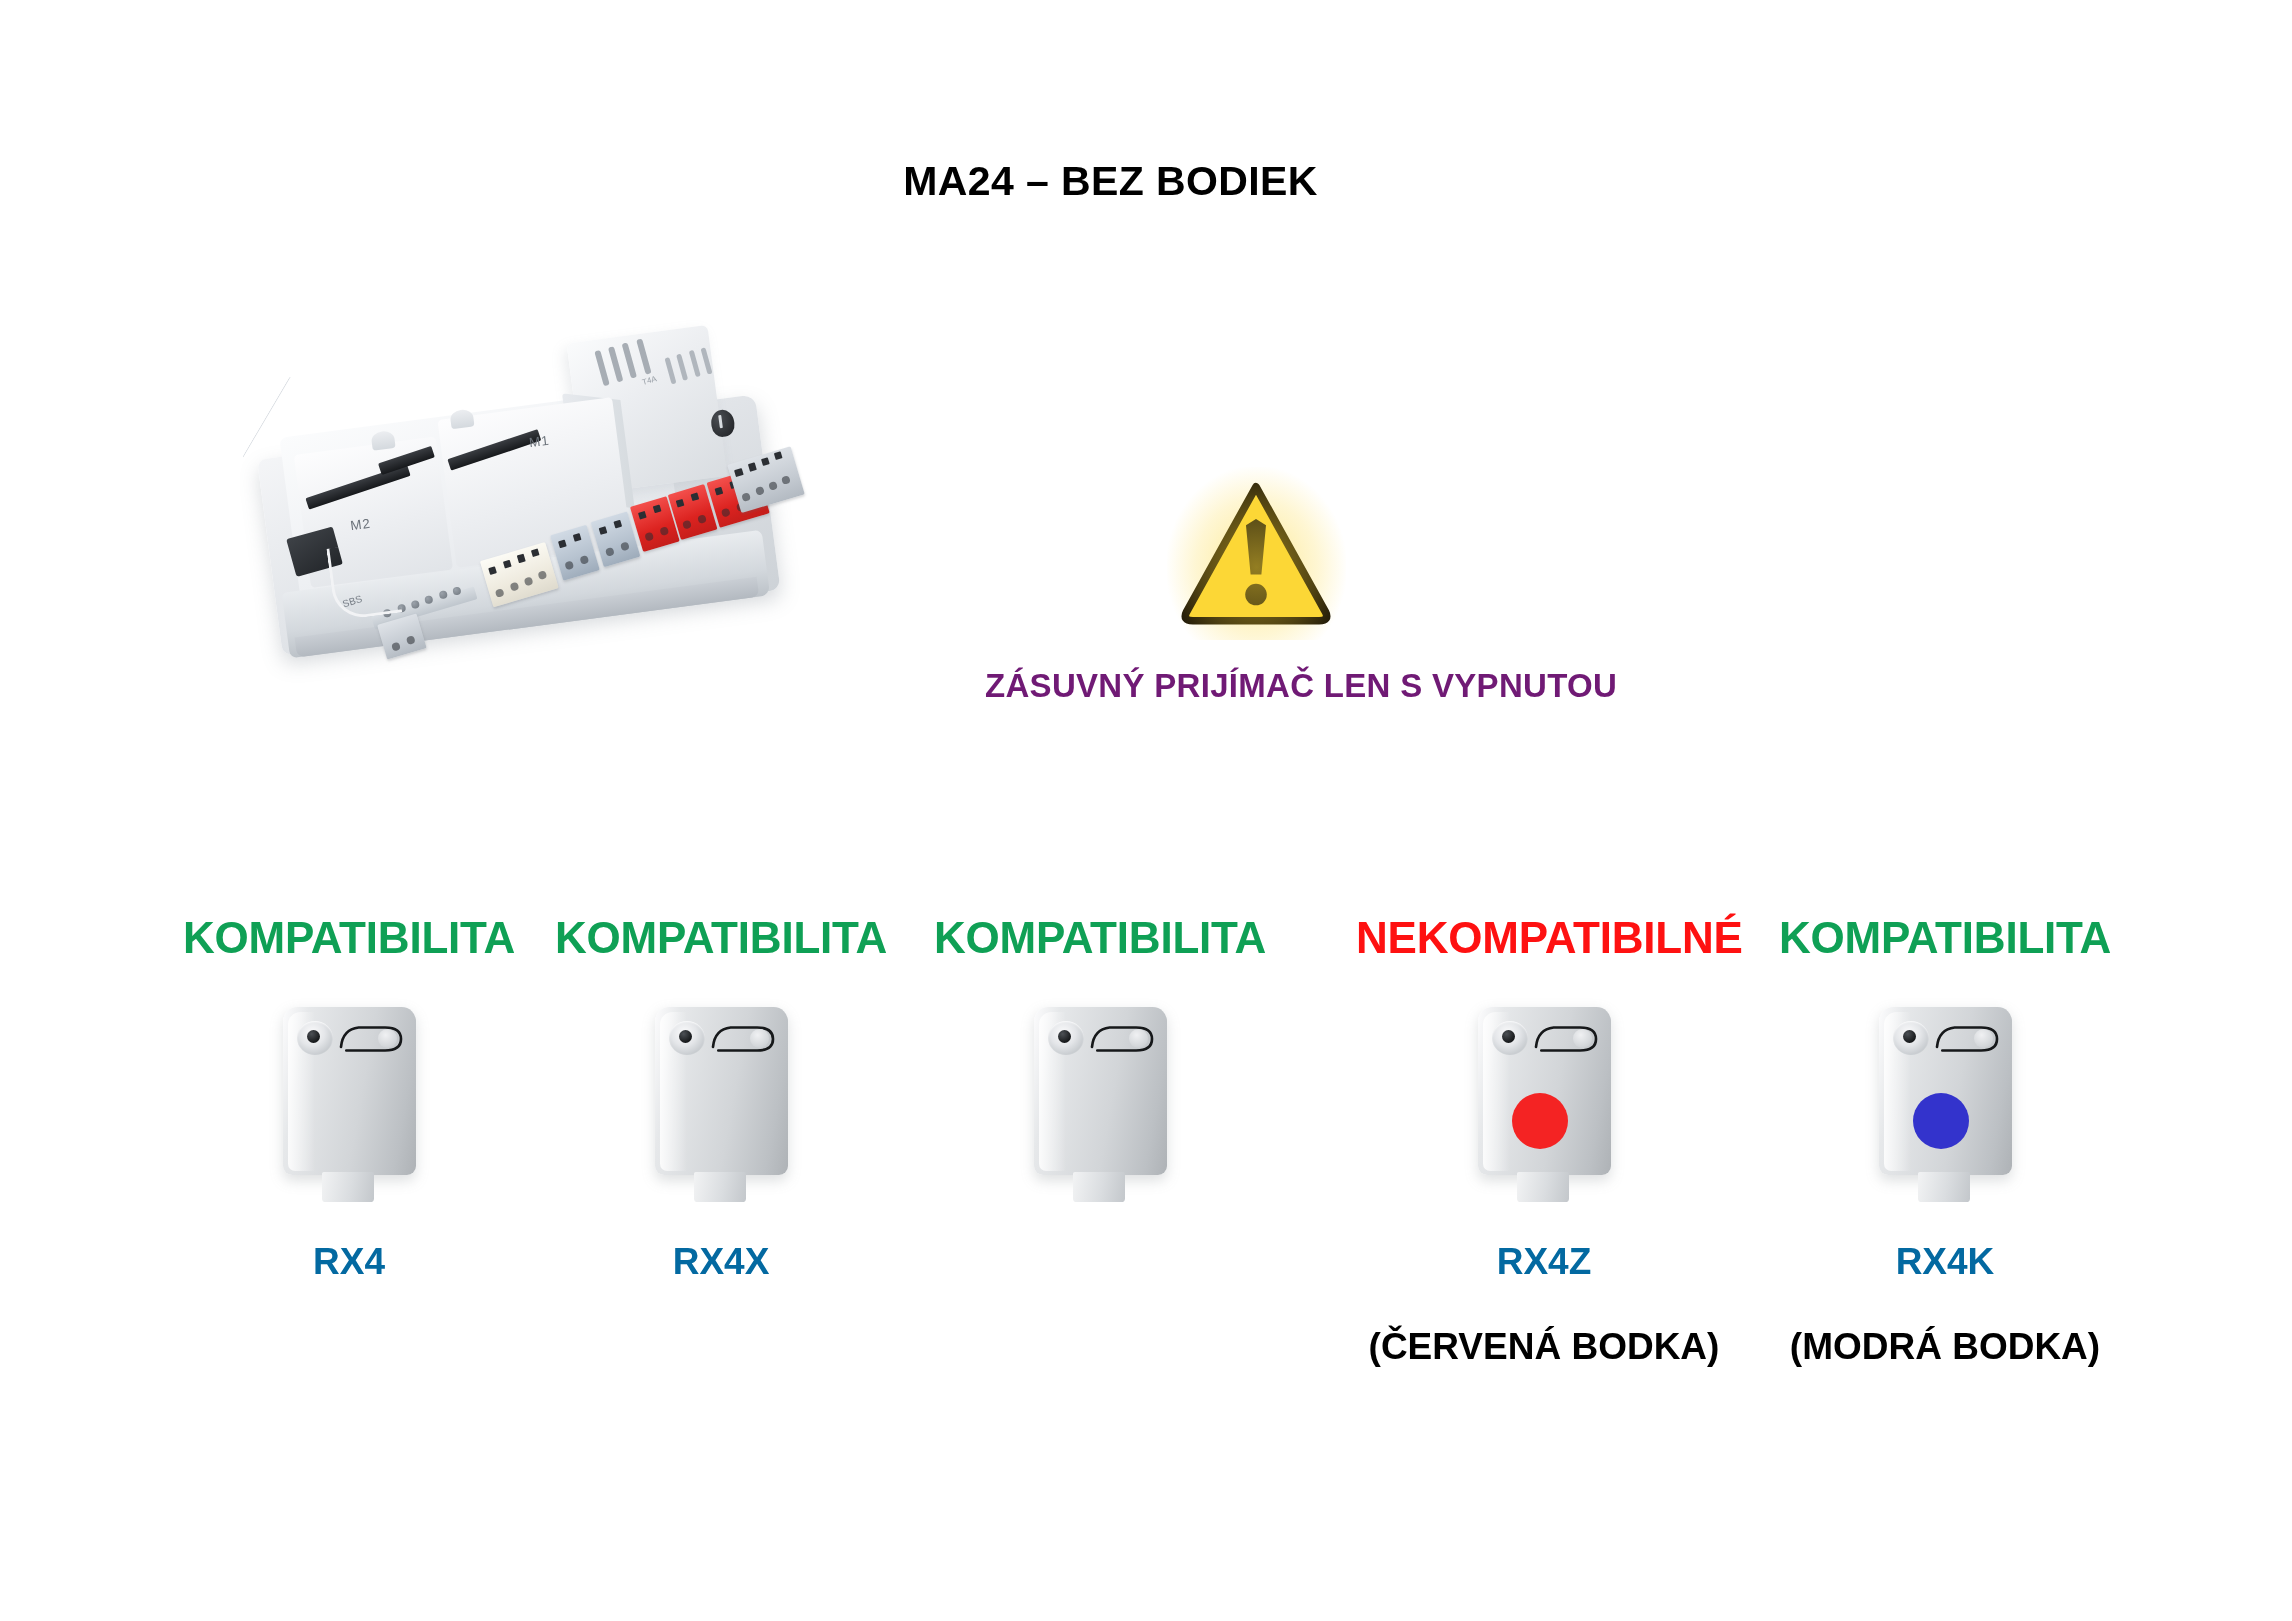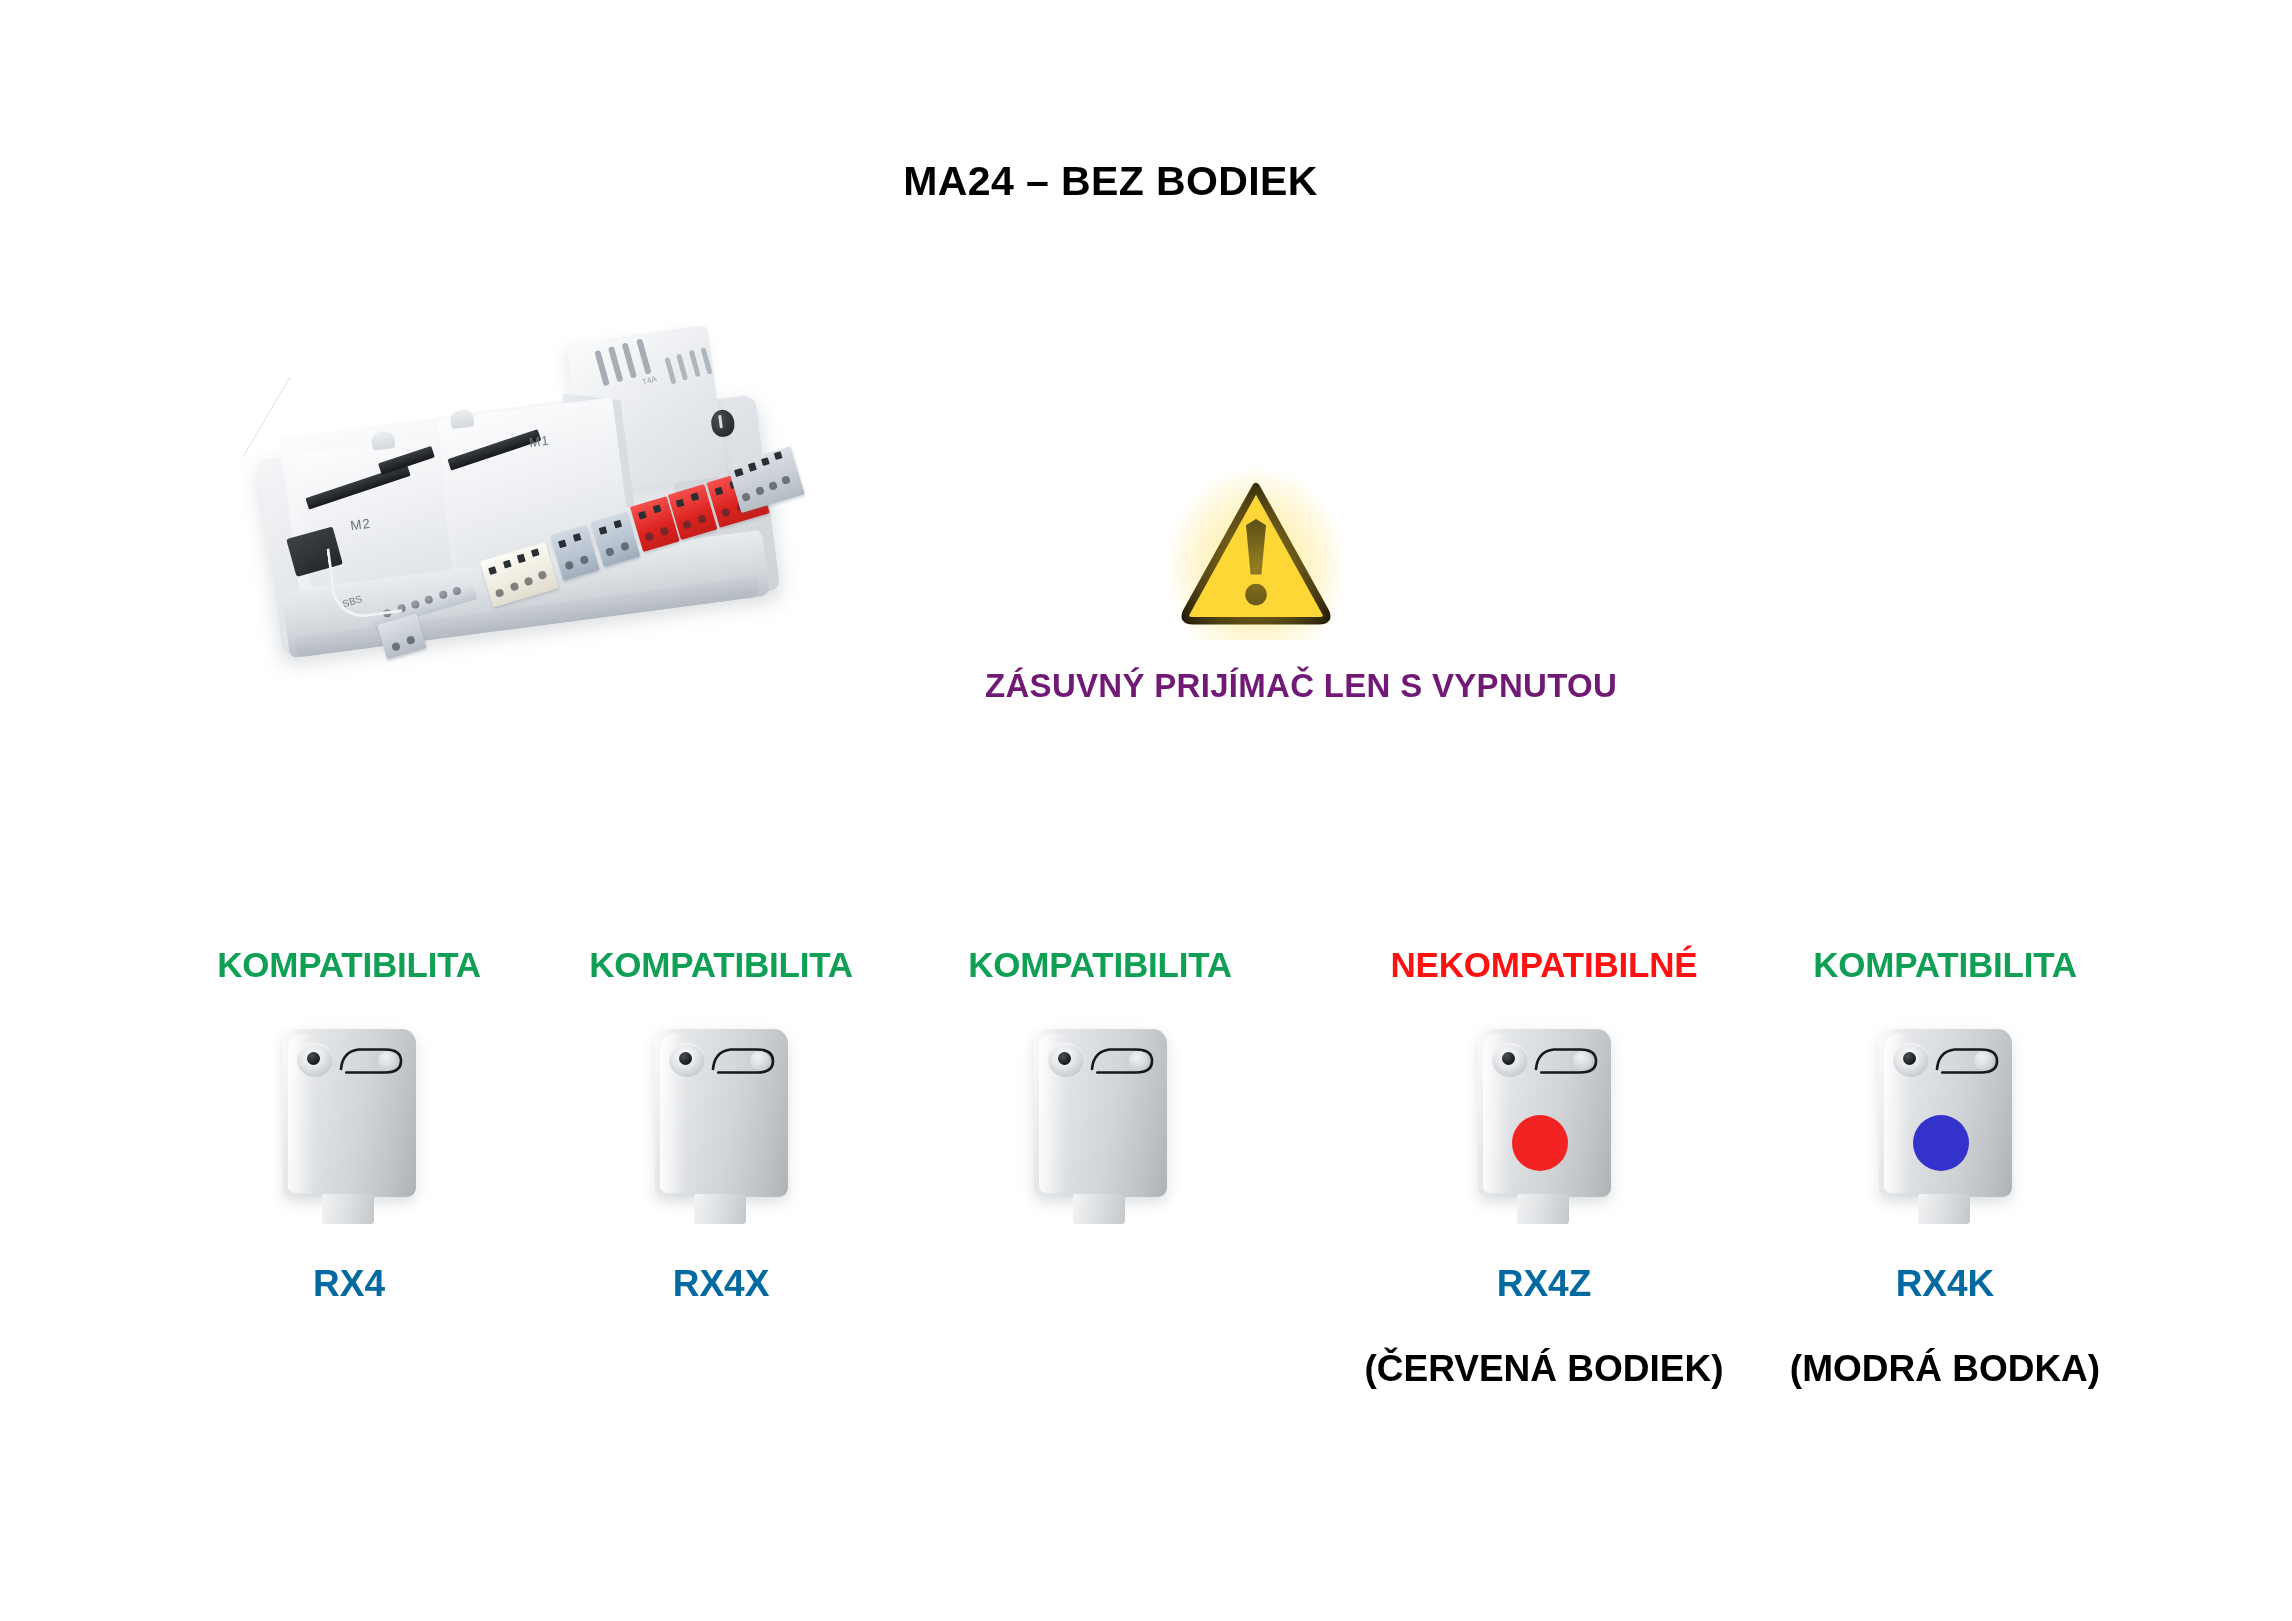--- a/index.html
+++ b/index.html
@@ -303,11 +303,10 @@
     text-align: center;
   }
   .compat-label {
-    font-size: 35px;
+    font-size: 44px;
     font-weight: bold;
     letter-spacing: -0.2px;
     white-space: nowrap;
-    margin-top: 32px;
   }
   .compat-label.yes { color: #0FA055; }
   .compat-label.no  { color: #FE1111; }

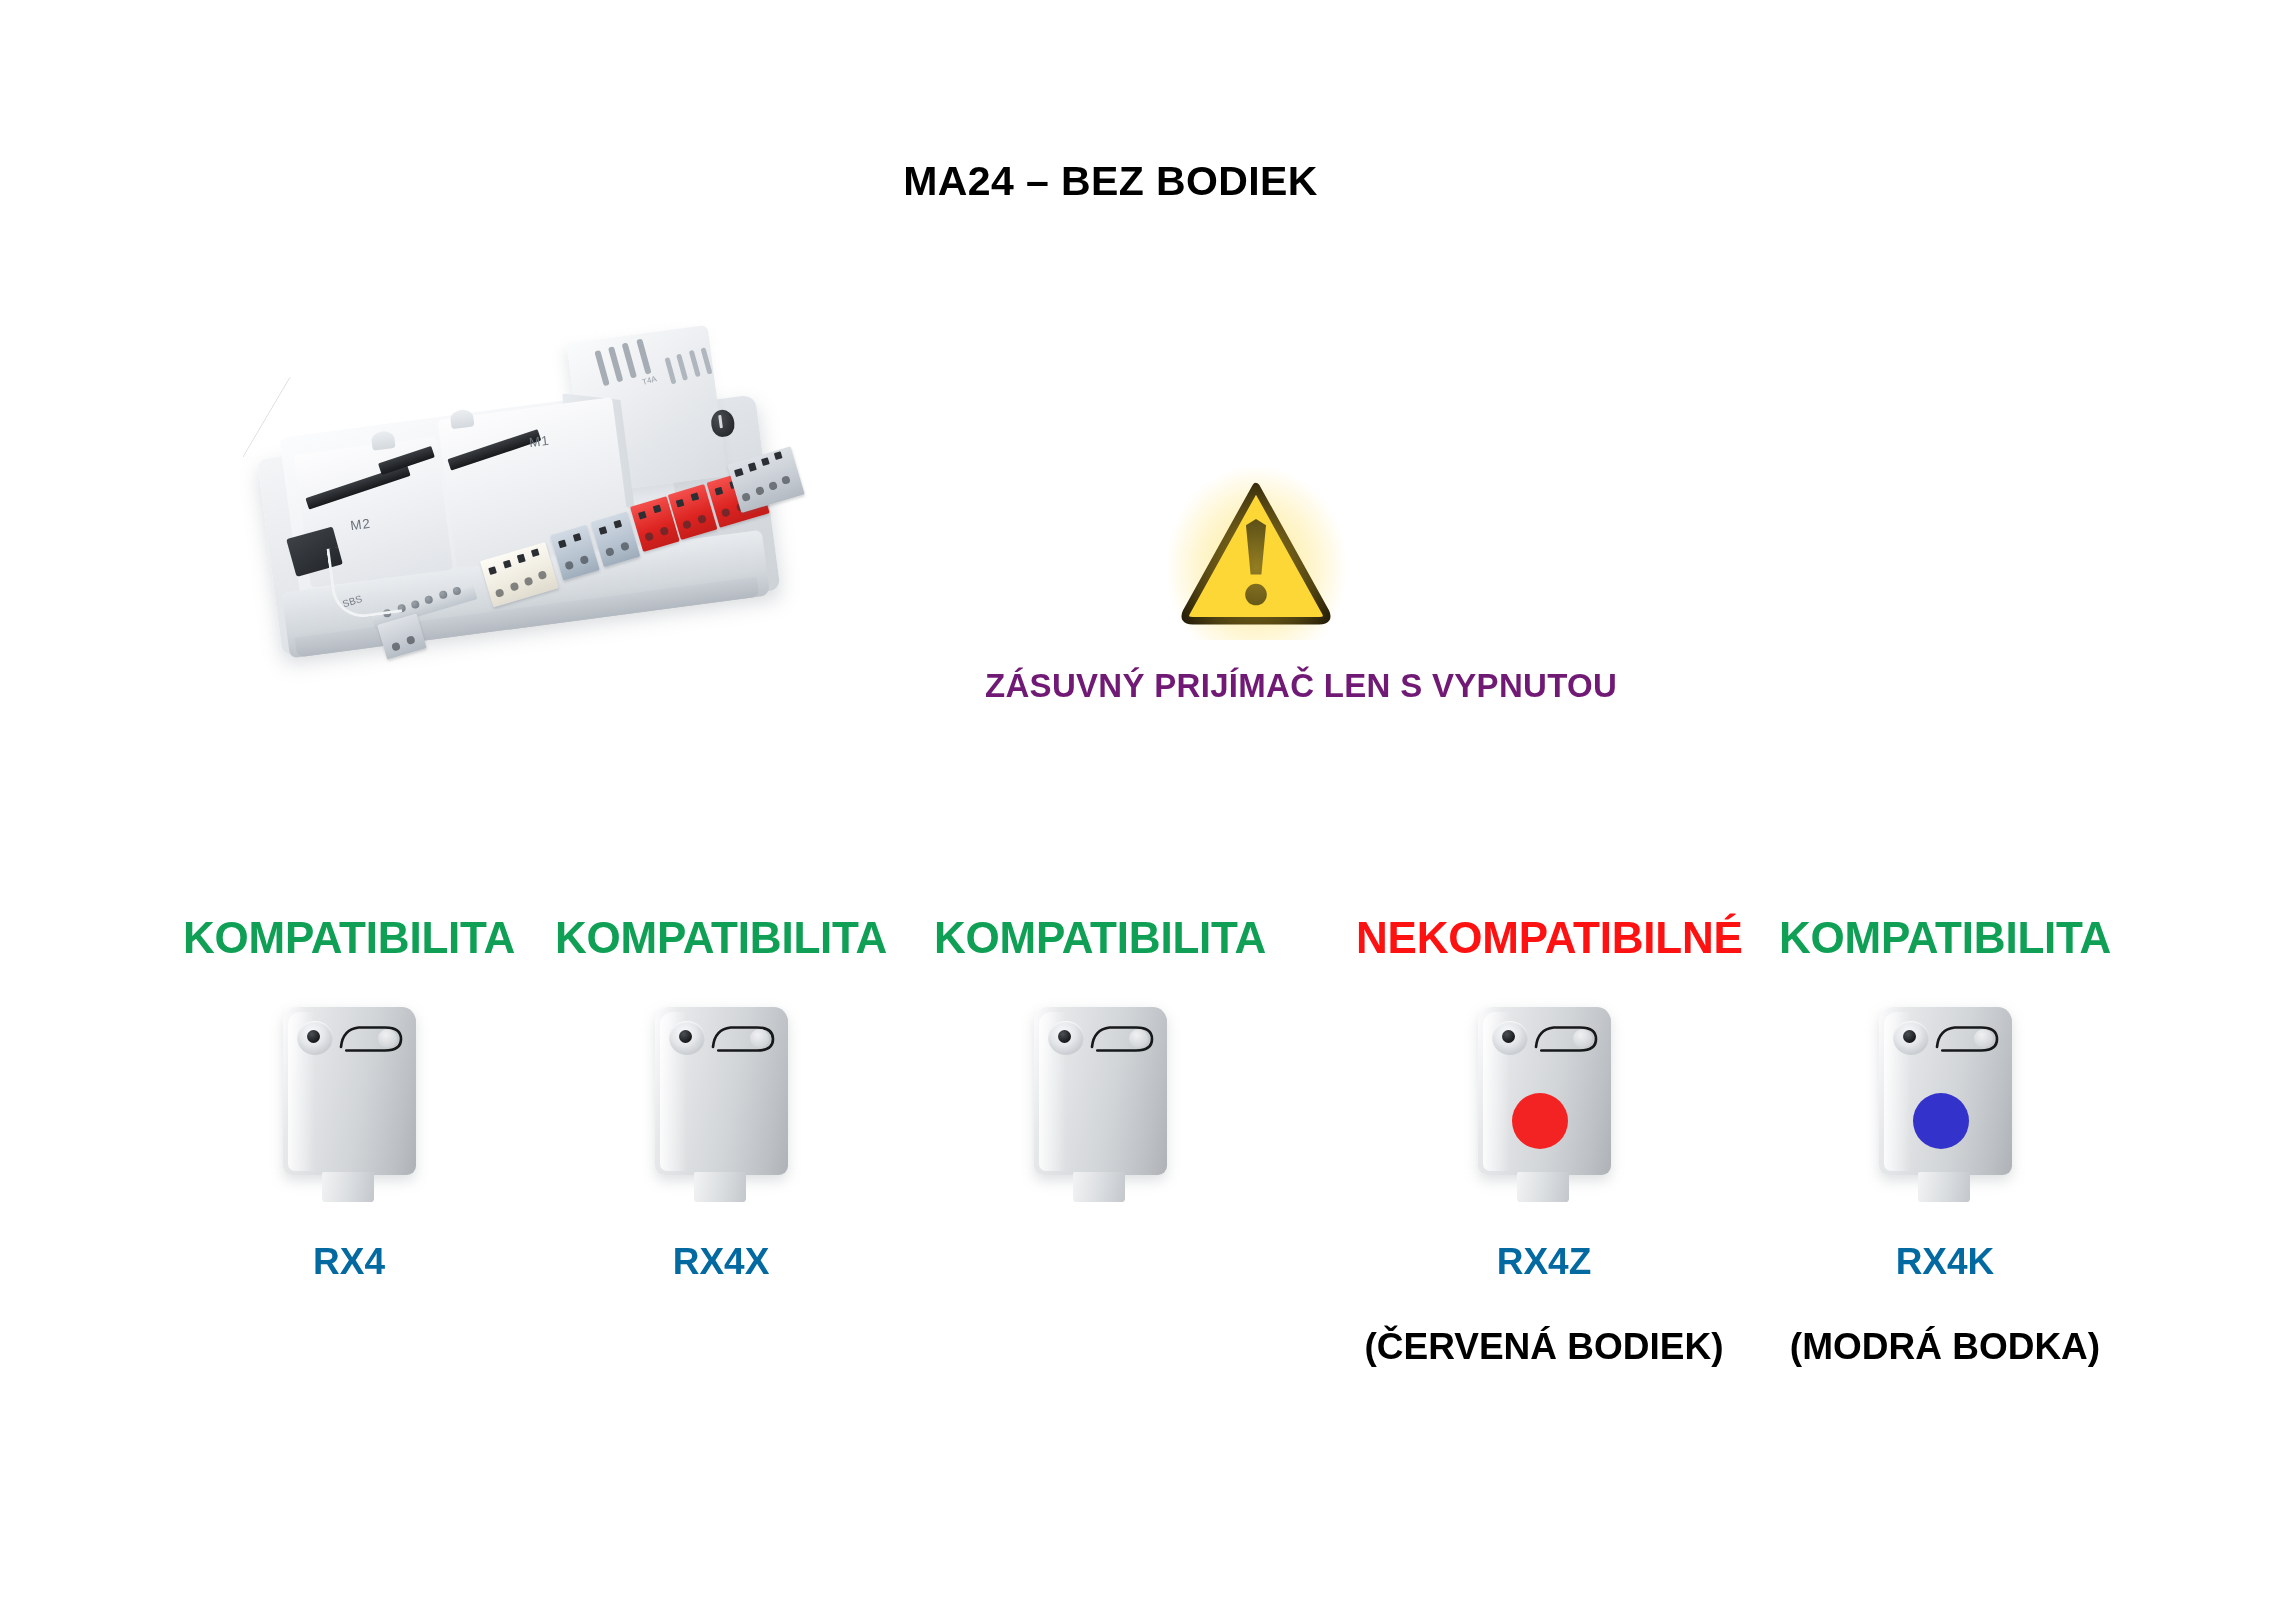--- a/index.html
+++ b/index.html
@@ -609,7 +609,7 @@
       <div class="remote-plug"></div>
     </div>
     <div class="device-name">RX4Z</div>
-    <div class="device-sub">(ČERVENÁ BODIEK)</div>
+    <div class="device-sub">(ČERVENÁ BODKA)</div>
   </div>
 
   <div class="device-col" style="left:1757px;">

